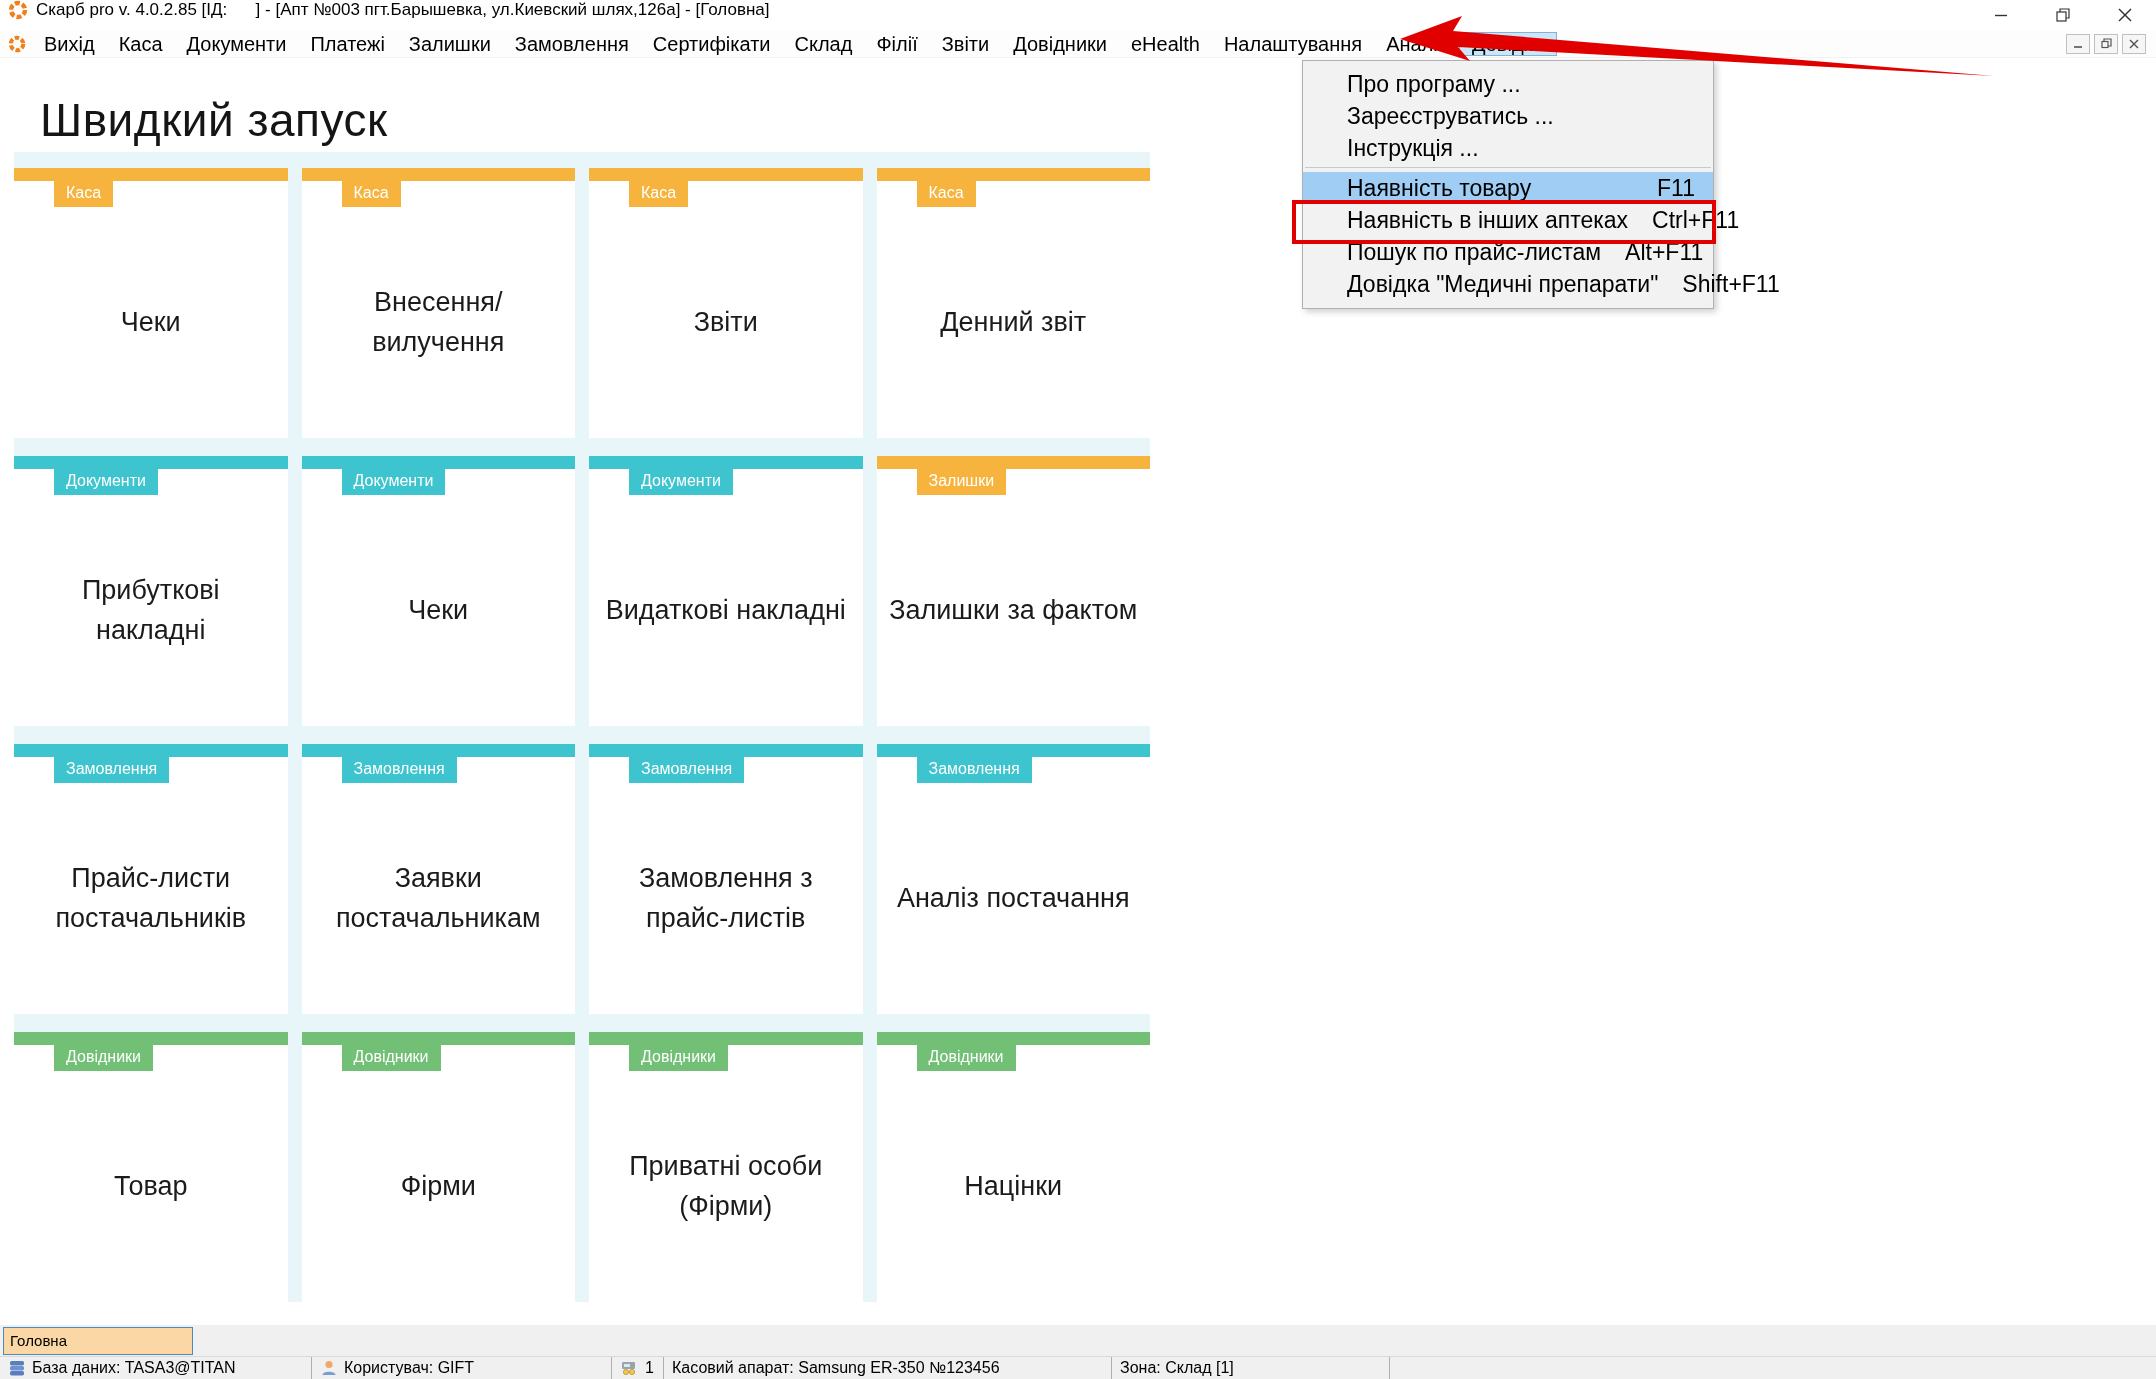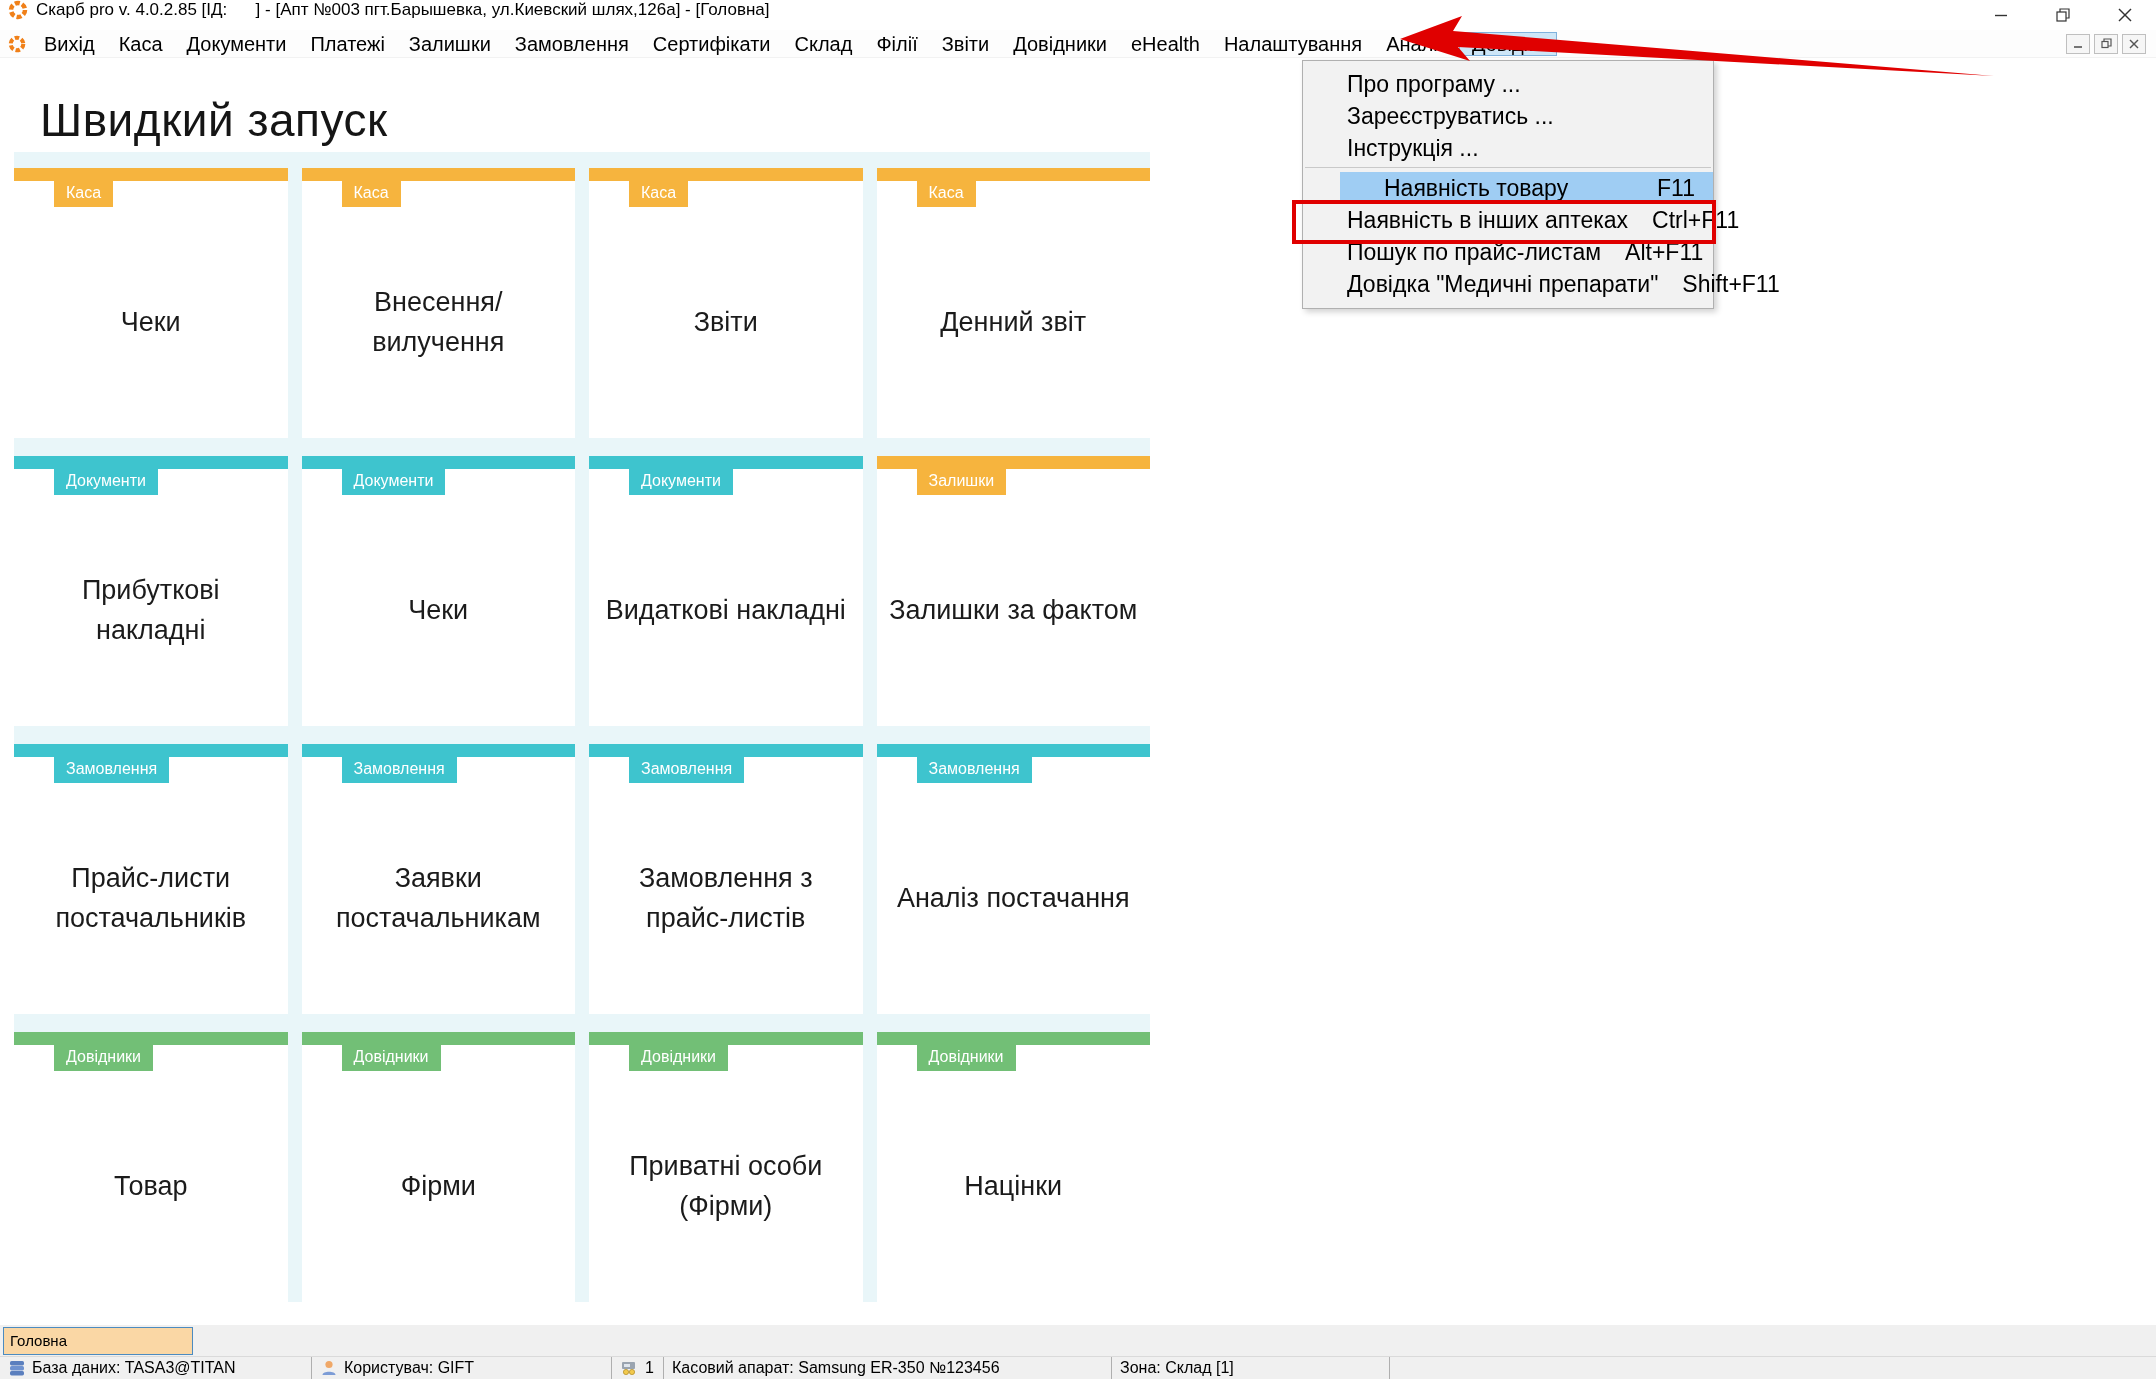--- a/index.html
+++ b/index.html
@@ -80,7 +80,7 @@
     height:32px; display:flex; align-items:center; justify-content:space-between;
     padding:0 18px 0 44px; font-size:23px; cursor:default; white-space:nowrap;
   }
-  .dd-item.highlighted{ background:#9fcdf3;margin-left:37px; }
+  .dd-item.highlighted{ background:#9fcdf3; }
   .dd-sep{ height:1px; background:#c9c9c9; margin:3px 2px 4px; }
   .dd-shortcut{ margin-left:24px; }
 

